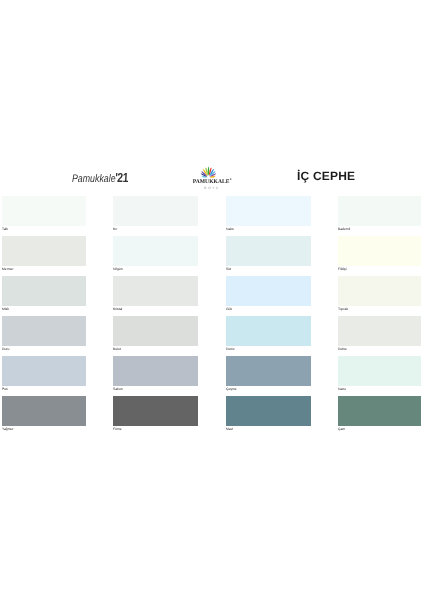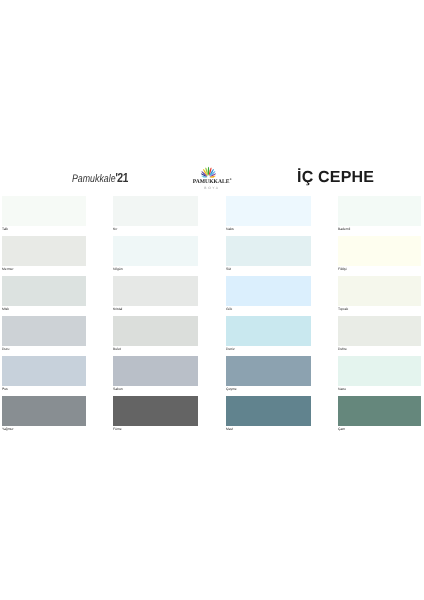--- a/index.html
+++ b/index.html
@@ -27,7 +27,7 @@
      font-family:"Liberation Sans",sans-serif;font-size:3.3px;letter-spacing:1.6px;color:#9a9a9a;
      line-height:5px;white-space:nowrap;}
 
-  .title{position:absolute;left:297px;top:169px;font-size:16px;font-weight:bold;color:#1c1c1c;
+  .title{position:absolute;left:297px;top:169px;font-size:12px;font-weight:bold;color:#1c1c1c;
      letter-spacing:0.2px;white-space:nowrap;}
 
   

